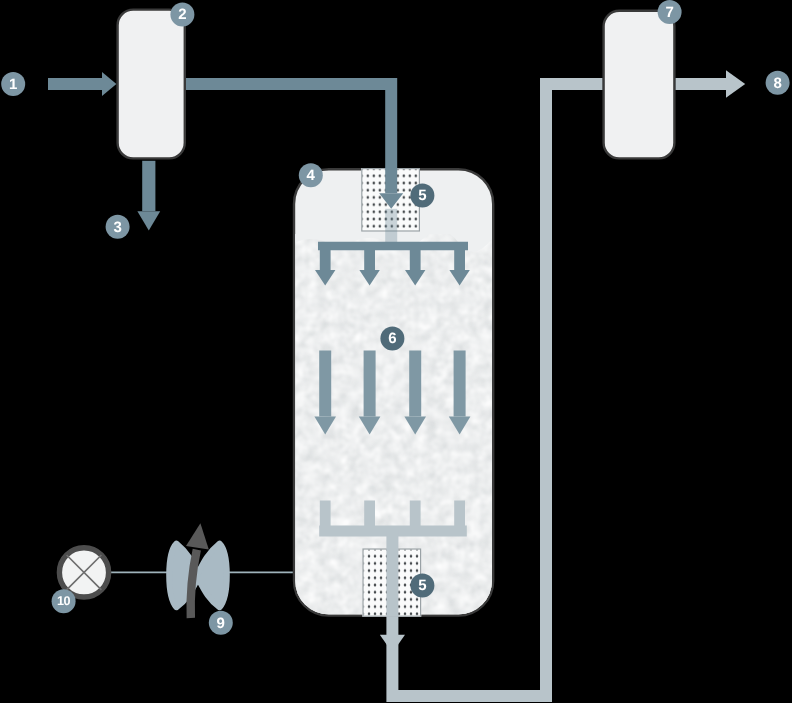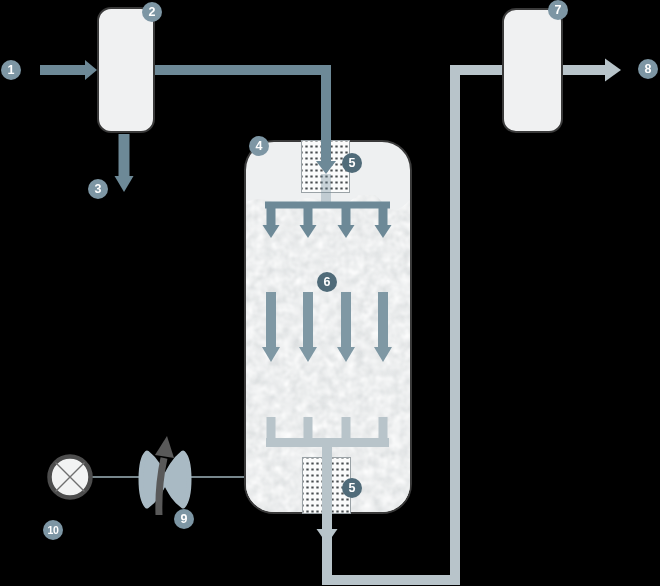--- a/index.html
+++ b/index.html
@@ -27,7 +27,7 @@
   .b1{left:1px;top:60px;}   .b2{left:142px;top:2px;}  .b3{left:88px;top:179px;}
   .b4{left:249px;top:136px;}.b5t{left:342px;top:153px;}.b6{left:317px;top:272px;}
   .b5b{left:342px;top:478px;}.b7{left:548px;top:0px;}  .b8{left:638px;top:59px;}
-  .b9{left:174px;top:509px;}.b10{left:43px;top:520px;}
+  .b9{left:174px;top:509px;}.b10{left:43px;top:491px;}
 </style>
 </head>
 <body>

